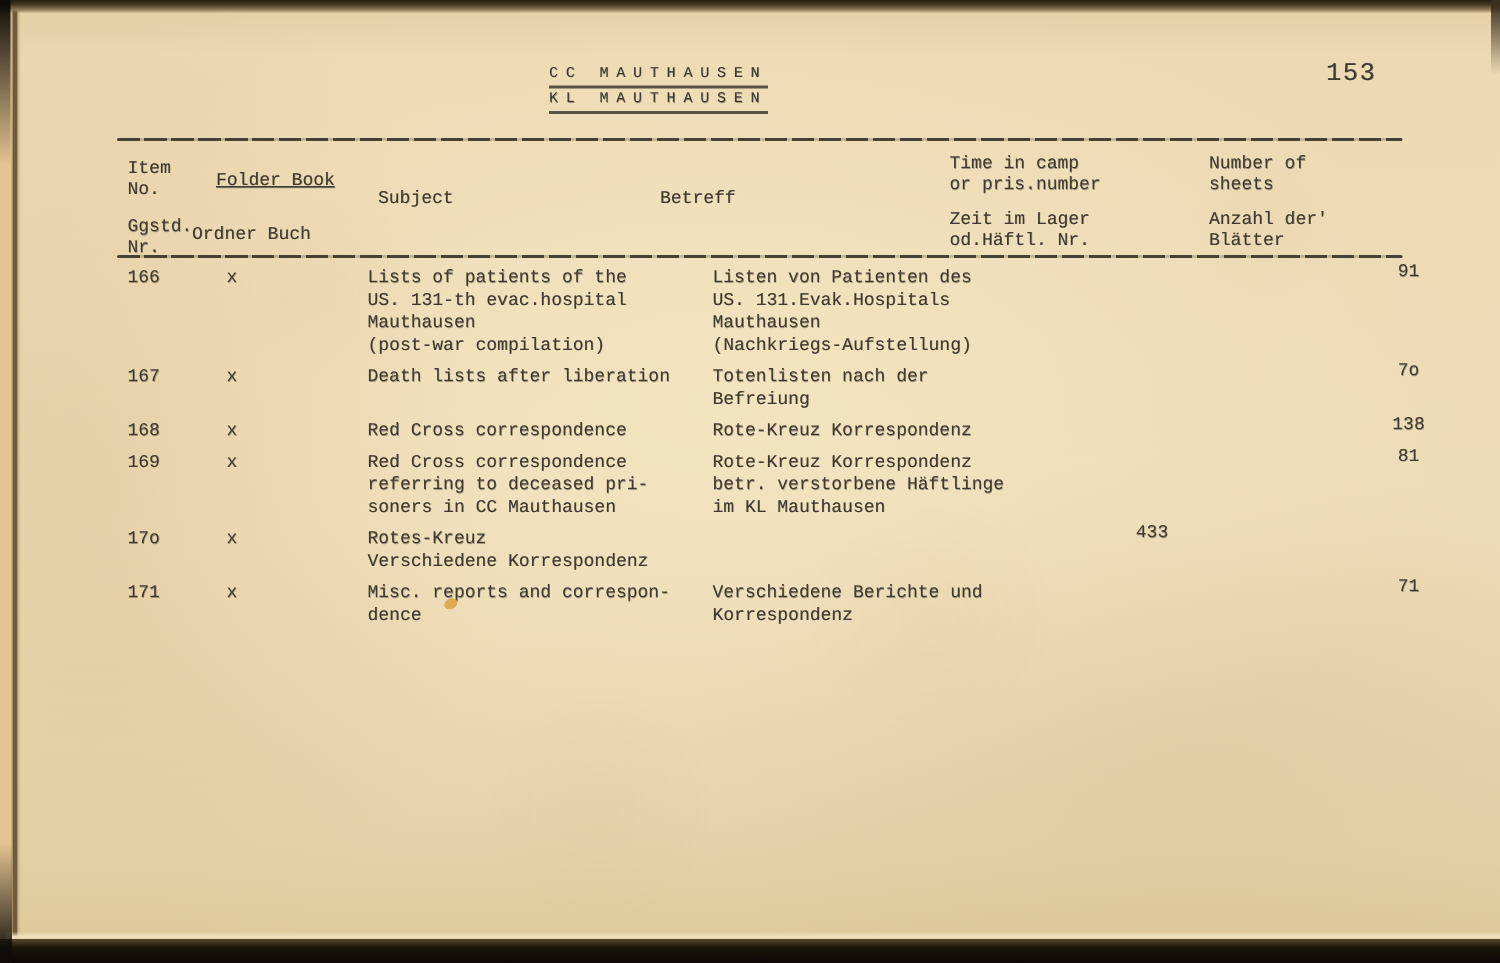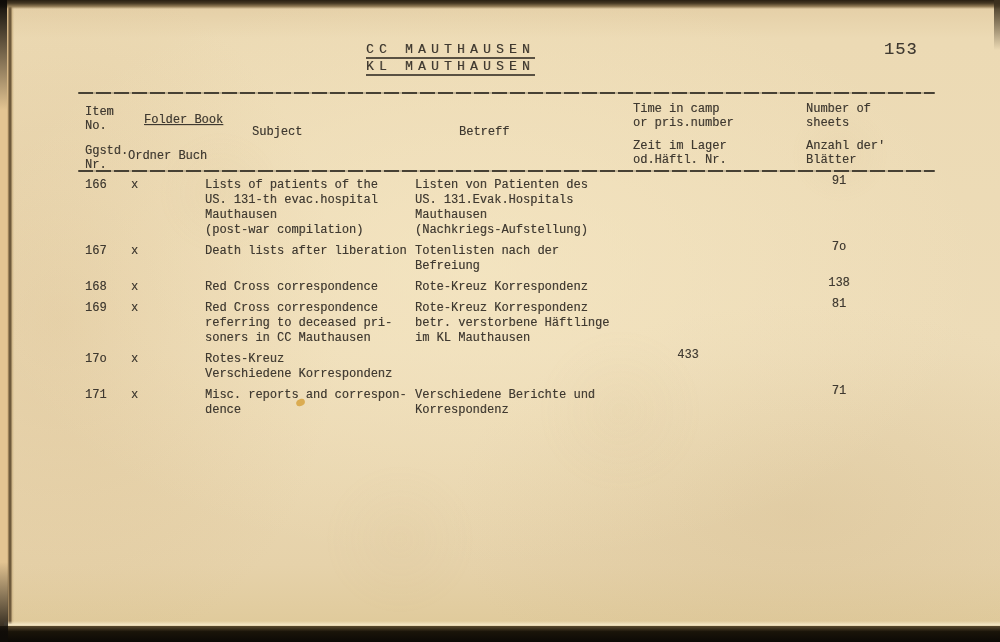--- a/index.html
+++ b/index.html
@@ -44,7 +44,7 @@
     text-shadow:0.35px 0.35px 0.3px rgba(63,57,48,0.45);}
   .abs{position:absolute;}
 
-  .title-line{font-size:13px;letter-spacing:5.2px;line-height:13px;
+  .title-line{font-size:10px;letter-spacing:5.2px;line-height:13px;
     border-bottom:2px solid rgba(62,56,46,0.85);padding-bottom:1px;
     text-shadow:0.4px 0.4px 0.3px rgba(63,57,48,0.5);white-space:pre;}
   .page-number{font-size:17px;letter-spacing:1px;}

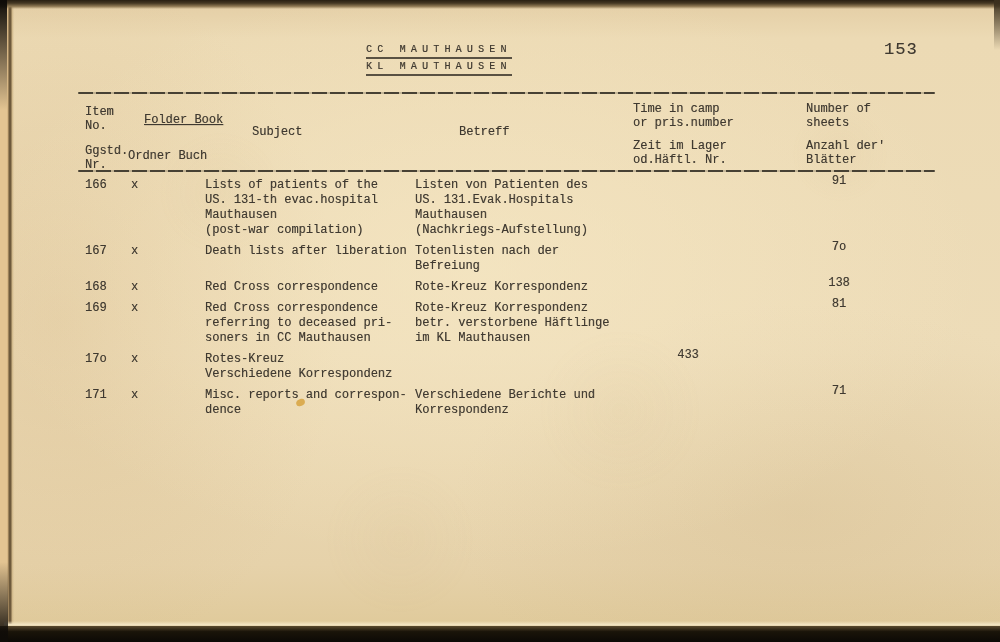--- a/index.html
+++ b/index.html
@@ -94,7 +94,7 @@
   <div class="abs typed" style="left:128px;top:149px;">Ordner Buch</div>
 
   <div class="abs typed" style="left:252px;top:125px;">Subject</div>
-  <div class="abs typed" style="left:459px;top:125px;text-align:right;">Betreff</div>
+  <div class="abs typed" style="left:440px;top:125px;text-align:right;">Betreff</div>
 
   <div class="abs typed hdr" style="left:633px;top:102px;"><div>Time in camp</div><div>or pris.number</div></div>
   <div class="abs typed hdr" style="left:633px;top:139px;"><div>Zeit im Lager</div><div>od.Häftl. Nr.</div></div>

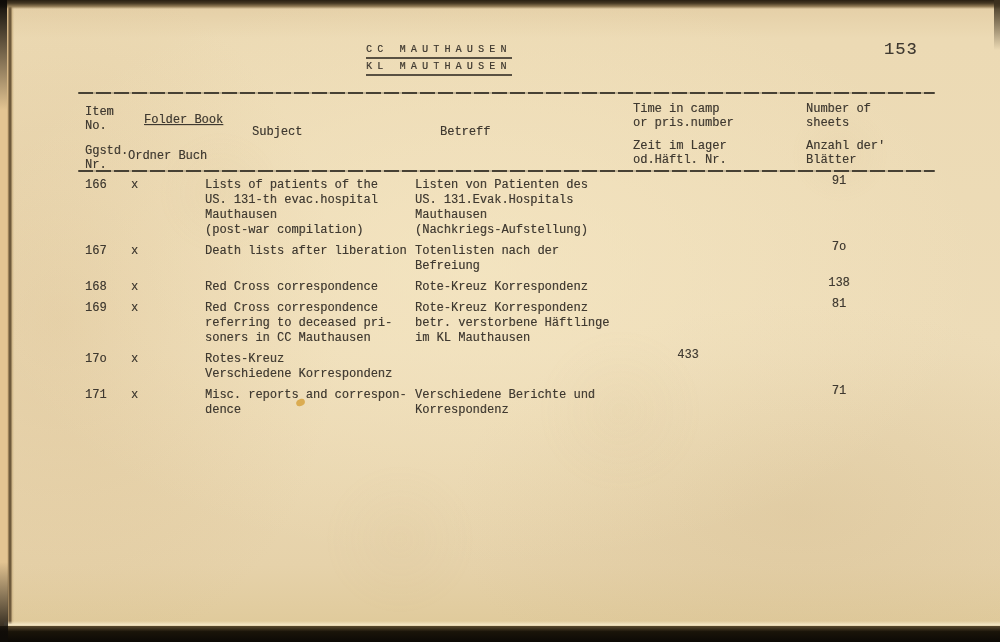--- a/index.html
+++ b/index.html
@@ -56,7 +56,7 @@
 
   #table-body{position:absolute;left:85px;top:178px;width:850px;}
   .row{display:grid;grid-template-columns:46px 74px 210px 218px 172px 130px;
-    margin-bottom:6px;align-items:start;}
+    margin-bottom:6px;align-items:start;gap:20px;}
   .cell{white-space:pre;font-size:12px;line-height:15px;
     text-shadow:0.35px 0.35px 0.3px rgba(63,57,48,0.45);}
   .cell-sheets{text-align:center;padding-right:62px;margin-top:-4px;}

